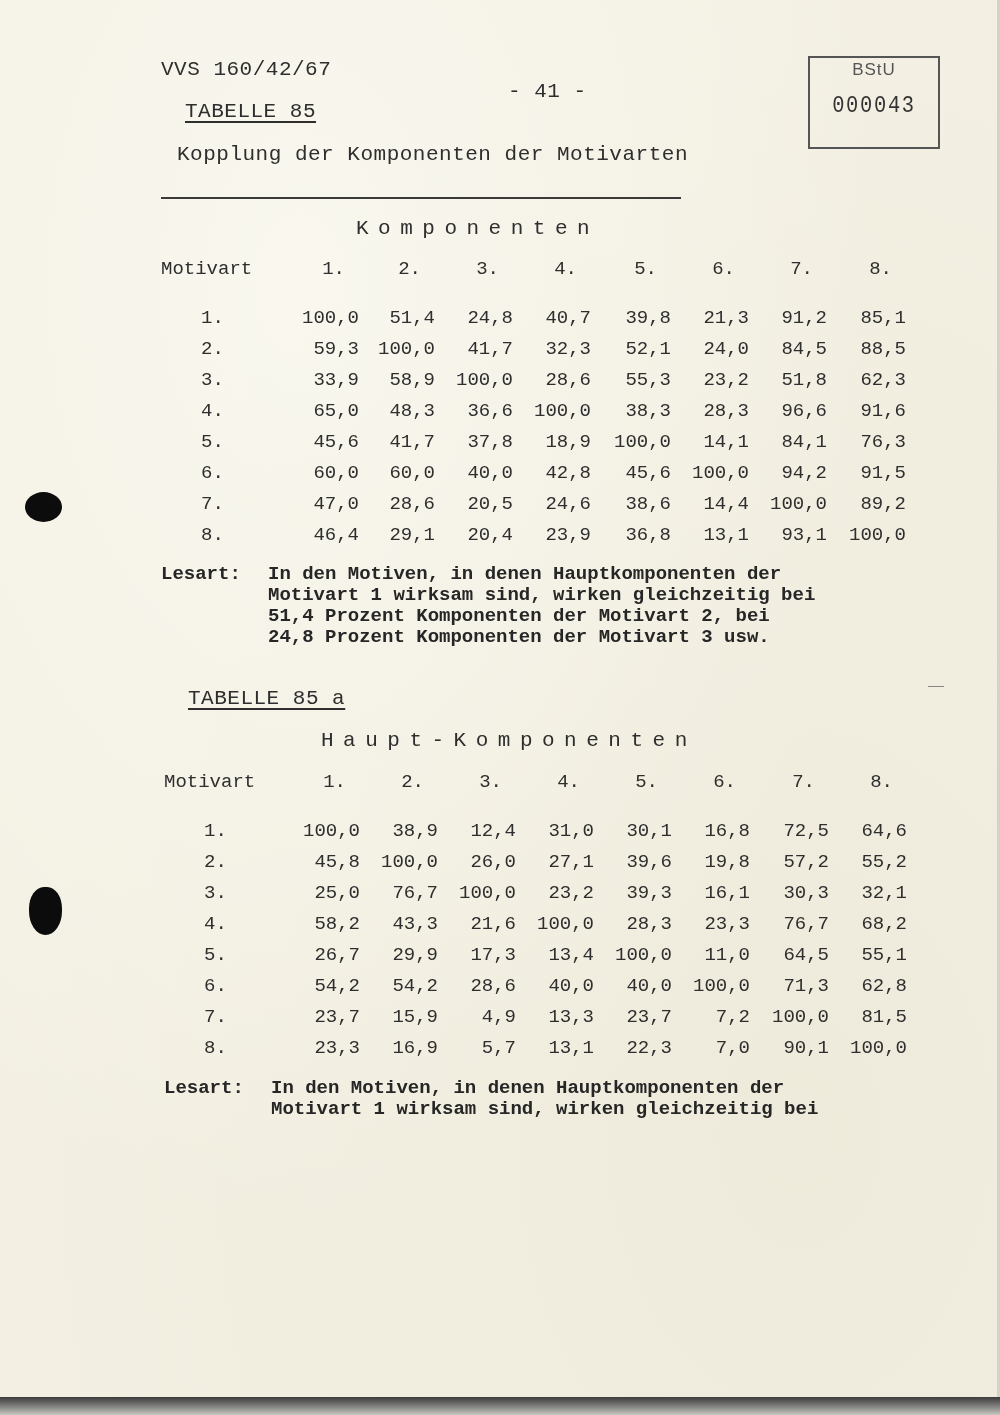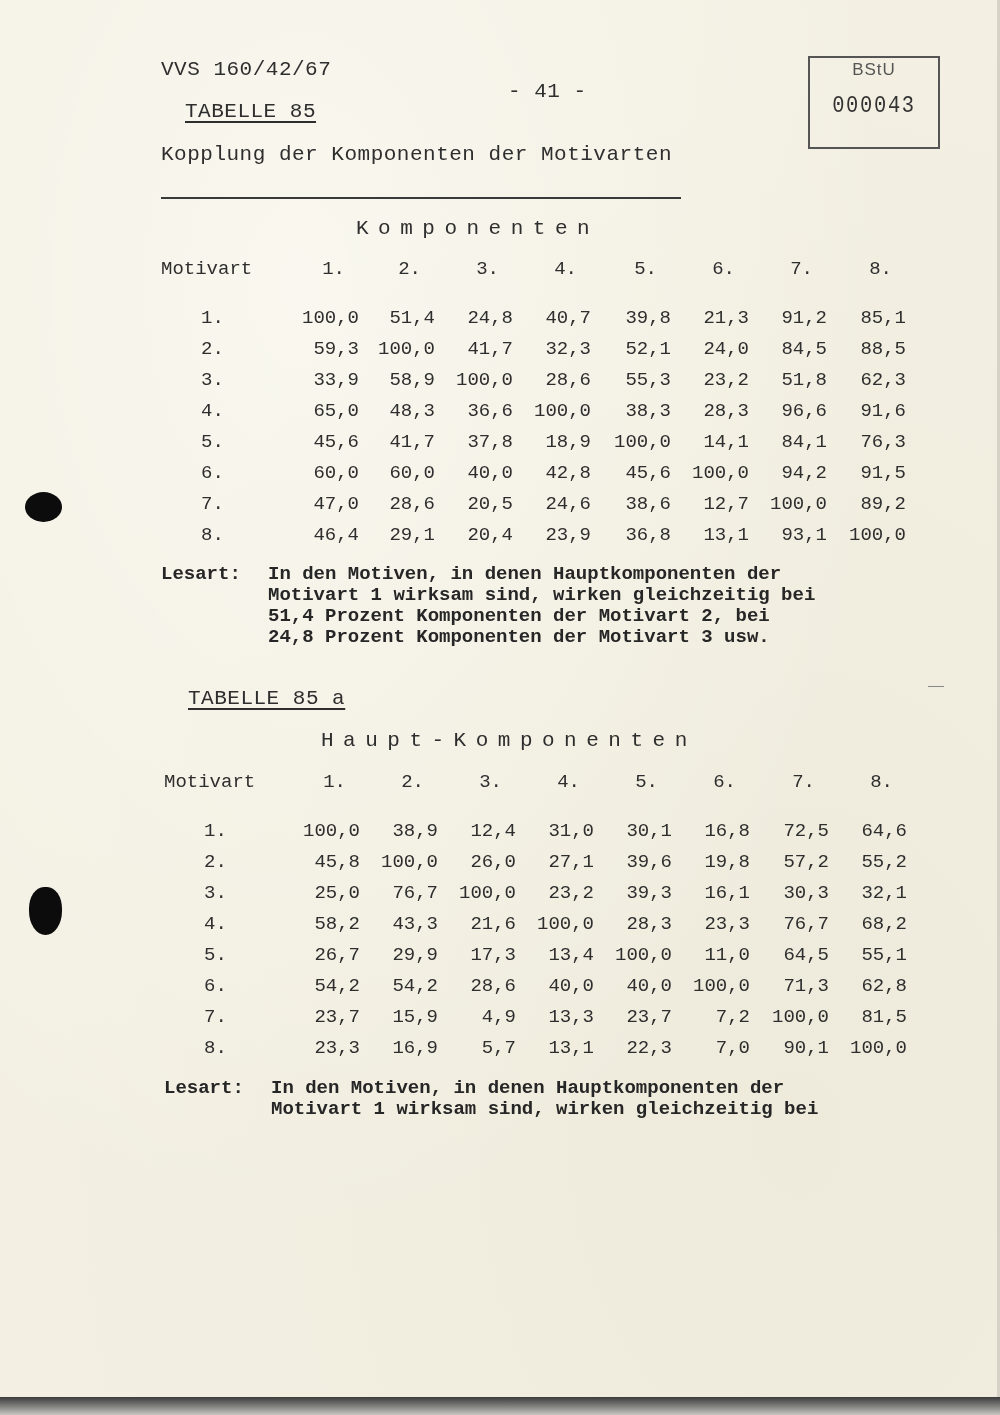--- a/index.html
+++ b/index.html
@@ -150,7 +150,7 @@
   </div>
 
   <div class="abs tw underline" style="left:161px; top:100px;">TABELLE 85</div>
-  <div class="abs tw" style="left:161px; top:143px;">Kopplung der Komponenten der Motivarten</div>
+  <div class="abs tw" style="left:177px; top:143px;">Kopplung der Komponenten der Motivarten</div>
   <div class="title-rule" style="left:161px; top:197px; width:520px;"></div>
 
   <div class="abs tw spaced" style="left:356px; top:217px;">Komponenten</div>

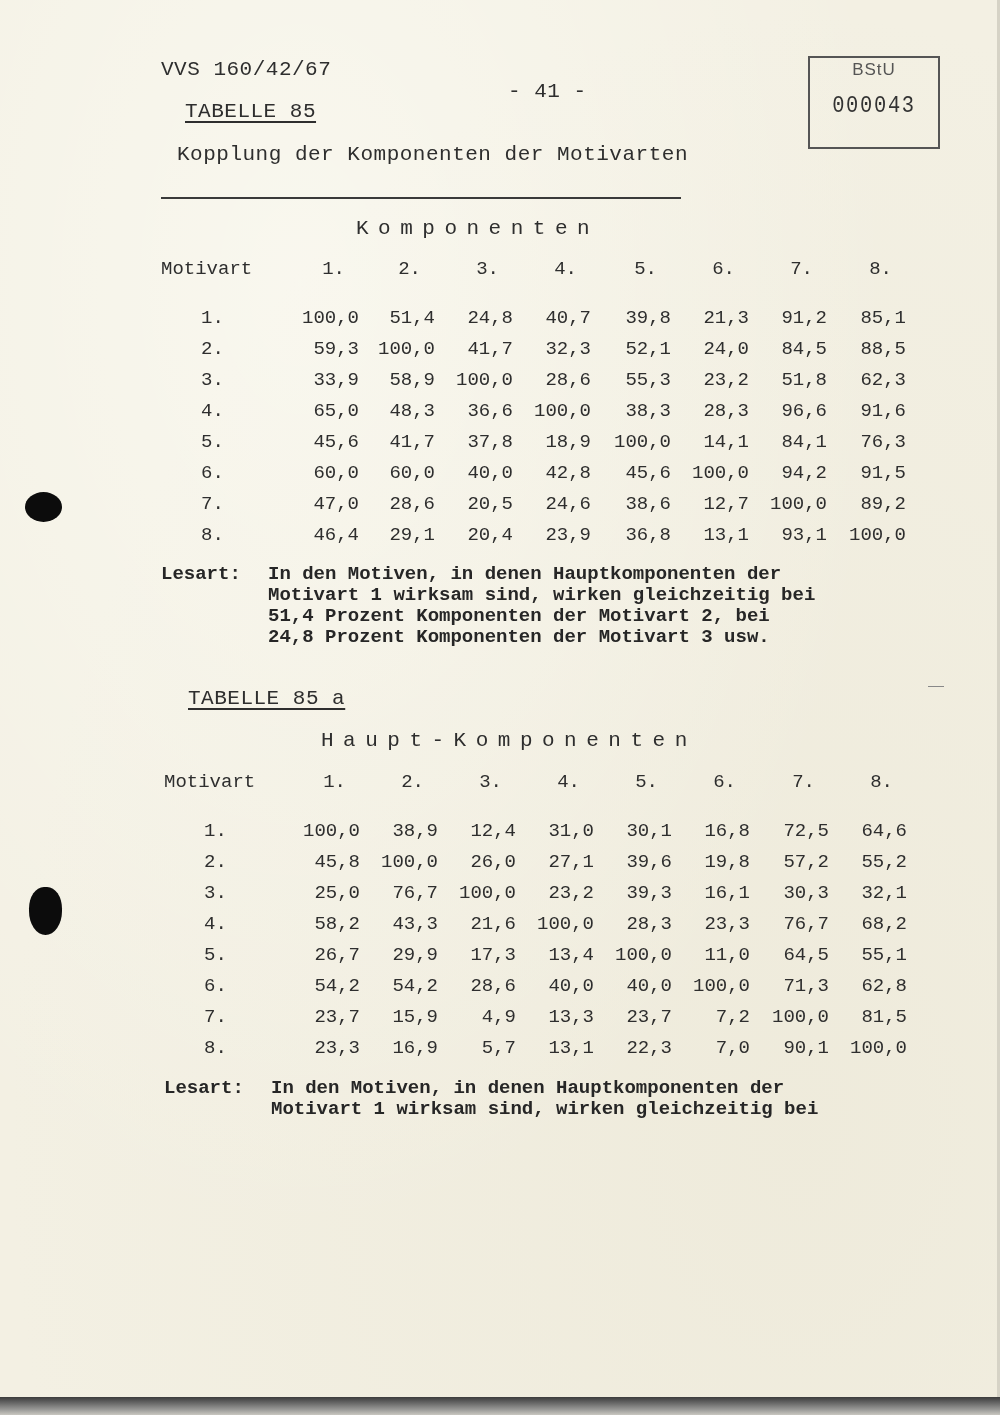--- a/index.html
+++ b/index.html
@@ -254,7 +254,7 @@
         <td class="num">20,5</td>
         <td class="num">24,6</td>
         <td class="num">38,6</td>
-        <td class="num">12,7</td>
+        <td class="num">14,4</td>
         <td class="num">100,0</td>
         <td class="num">89,2</td>
       </tr>

